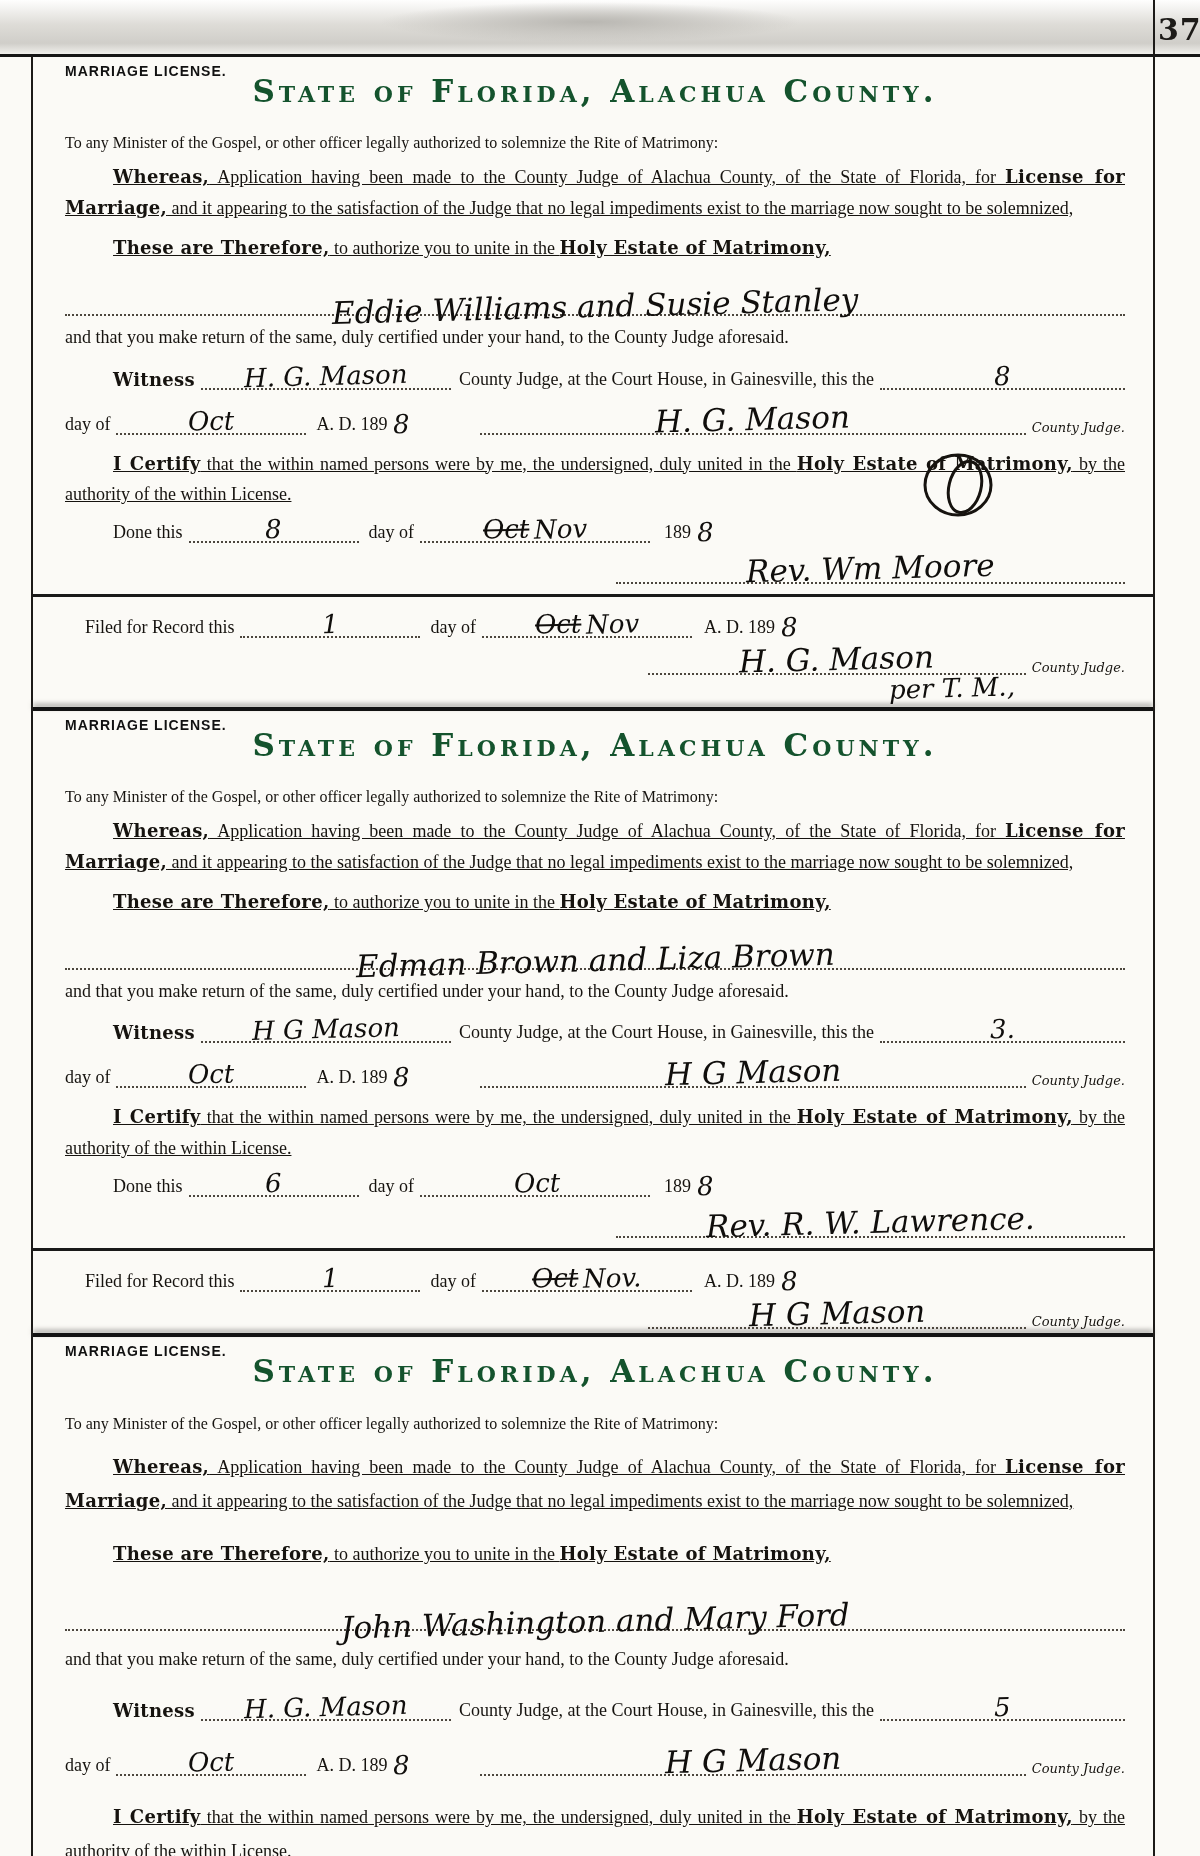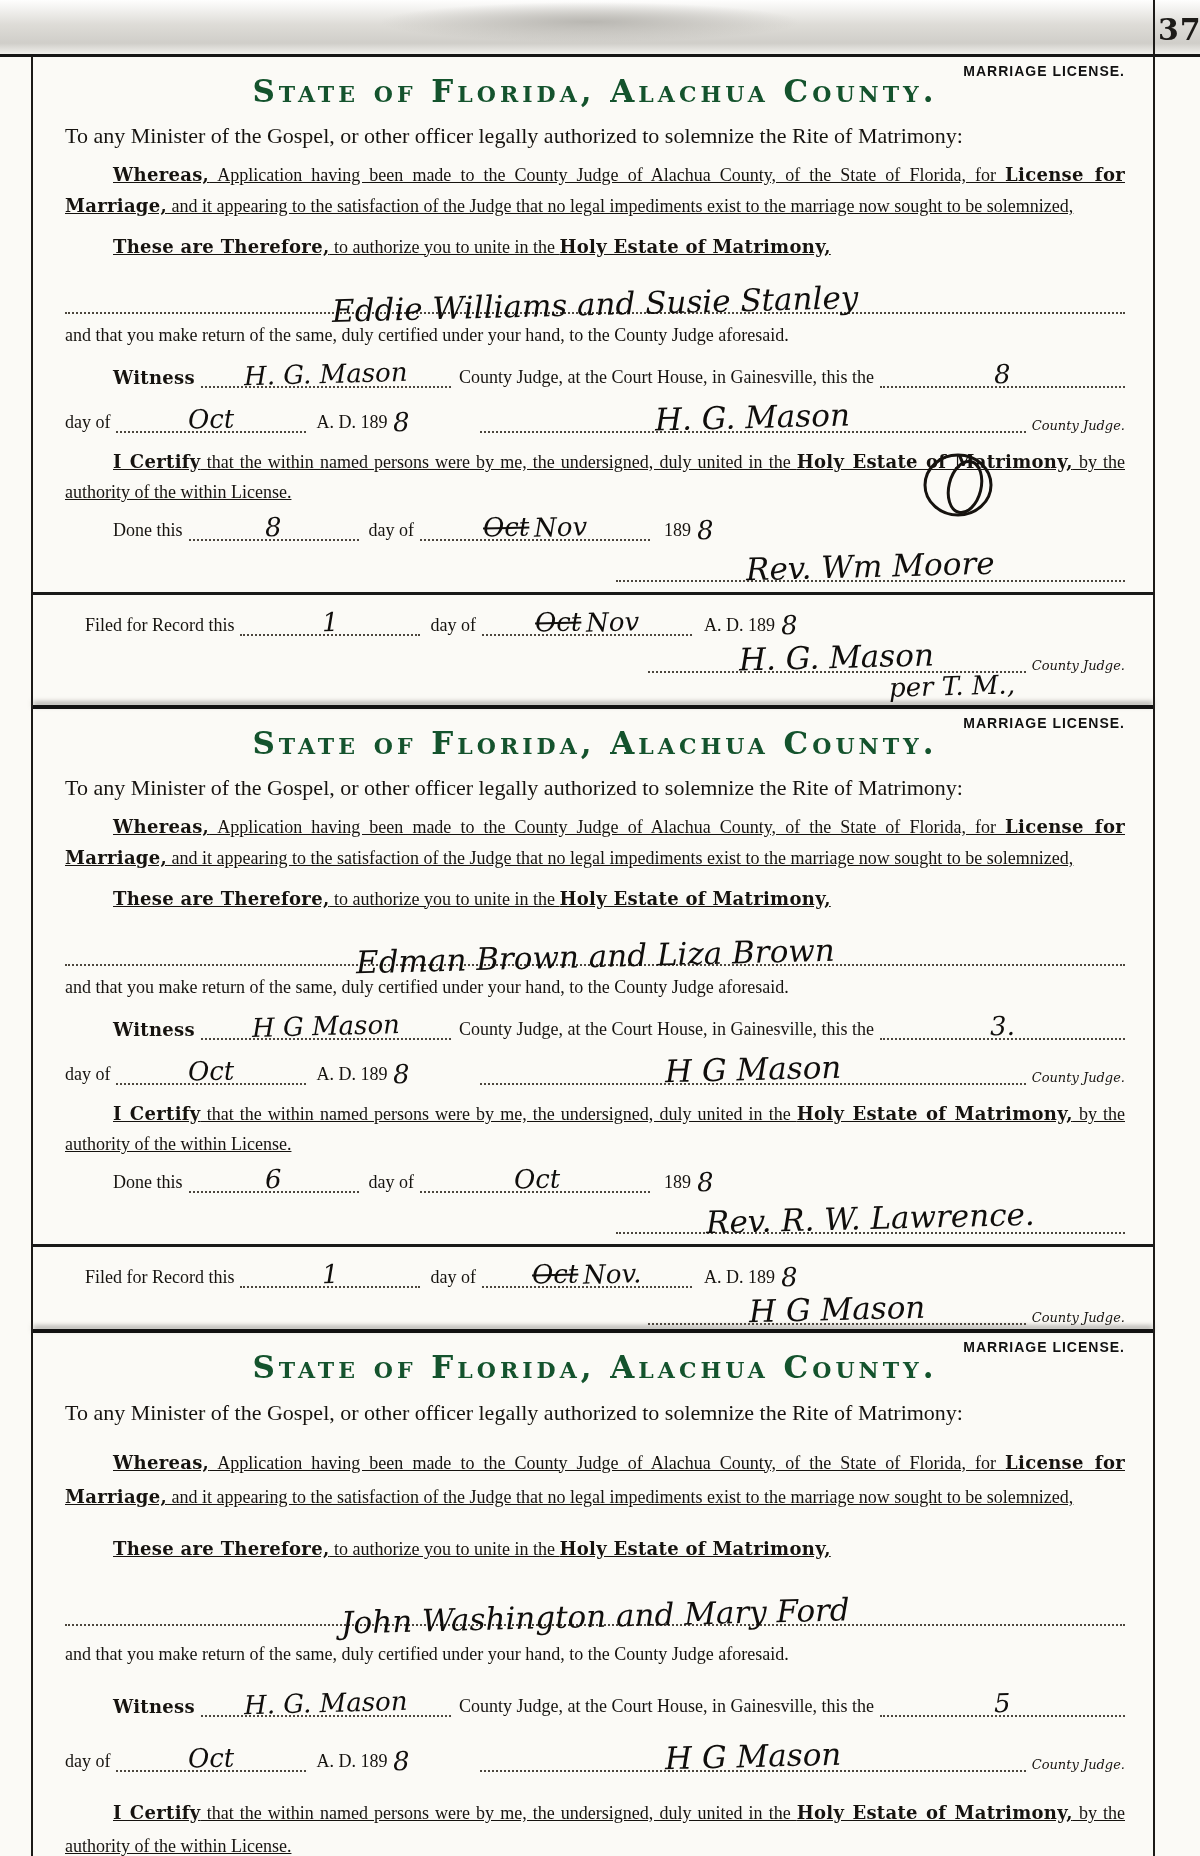--- a/index.html
+++ b/index.html
@@ -24,7 +24,7 @@
 
   .license{position:relative;padding:6px 28px 4px 32px;}
   .ml-heading{font-family:"Liberation Sans",sans-serif;font-weight:bold;
-    font-size:14px;letter-spacing:1px;color:#111;text-align:right;}
+    font-size:14px;letter-spacing:1px;color:#111;}
   .title{margin:0;text-align:center;font-weight:600;font-size:31px;
     font-variant:small-caps;letter-spacing:4px;margin-top:-6px;
     font-family:"DejaVu Serif",serif;color:#14532d;}

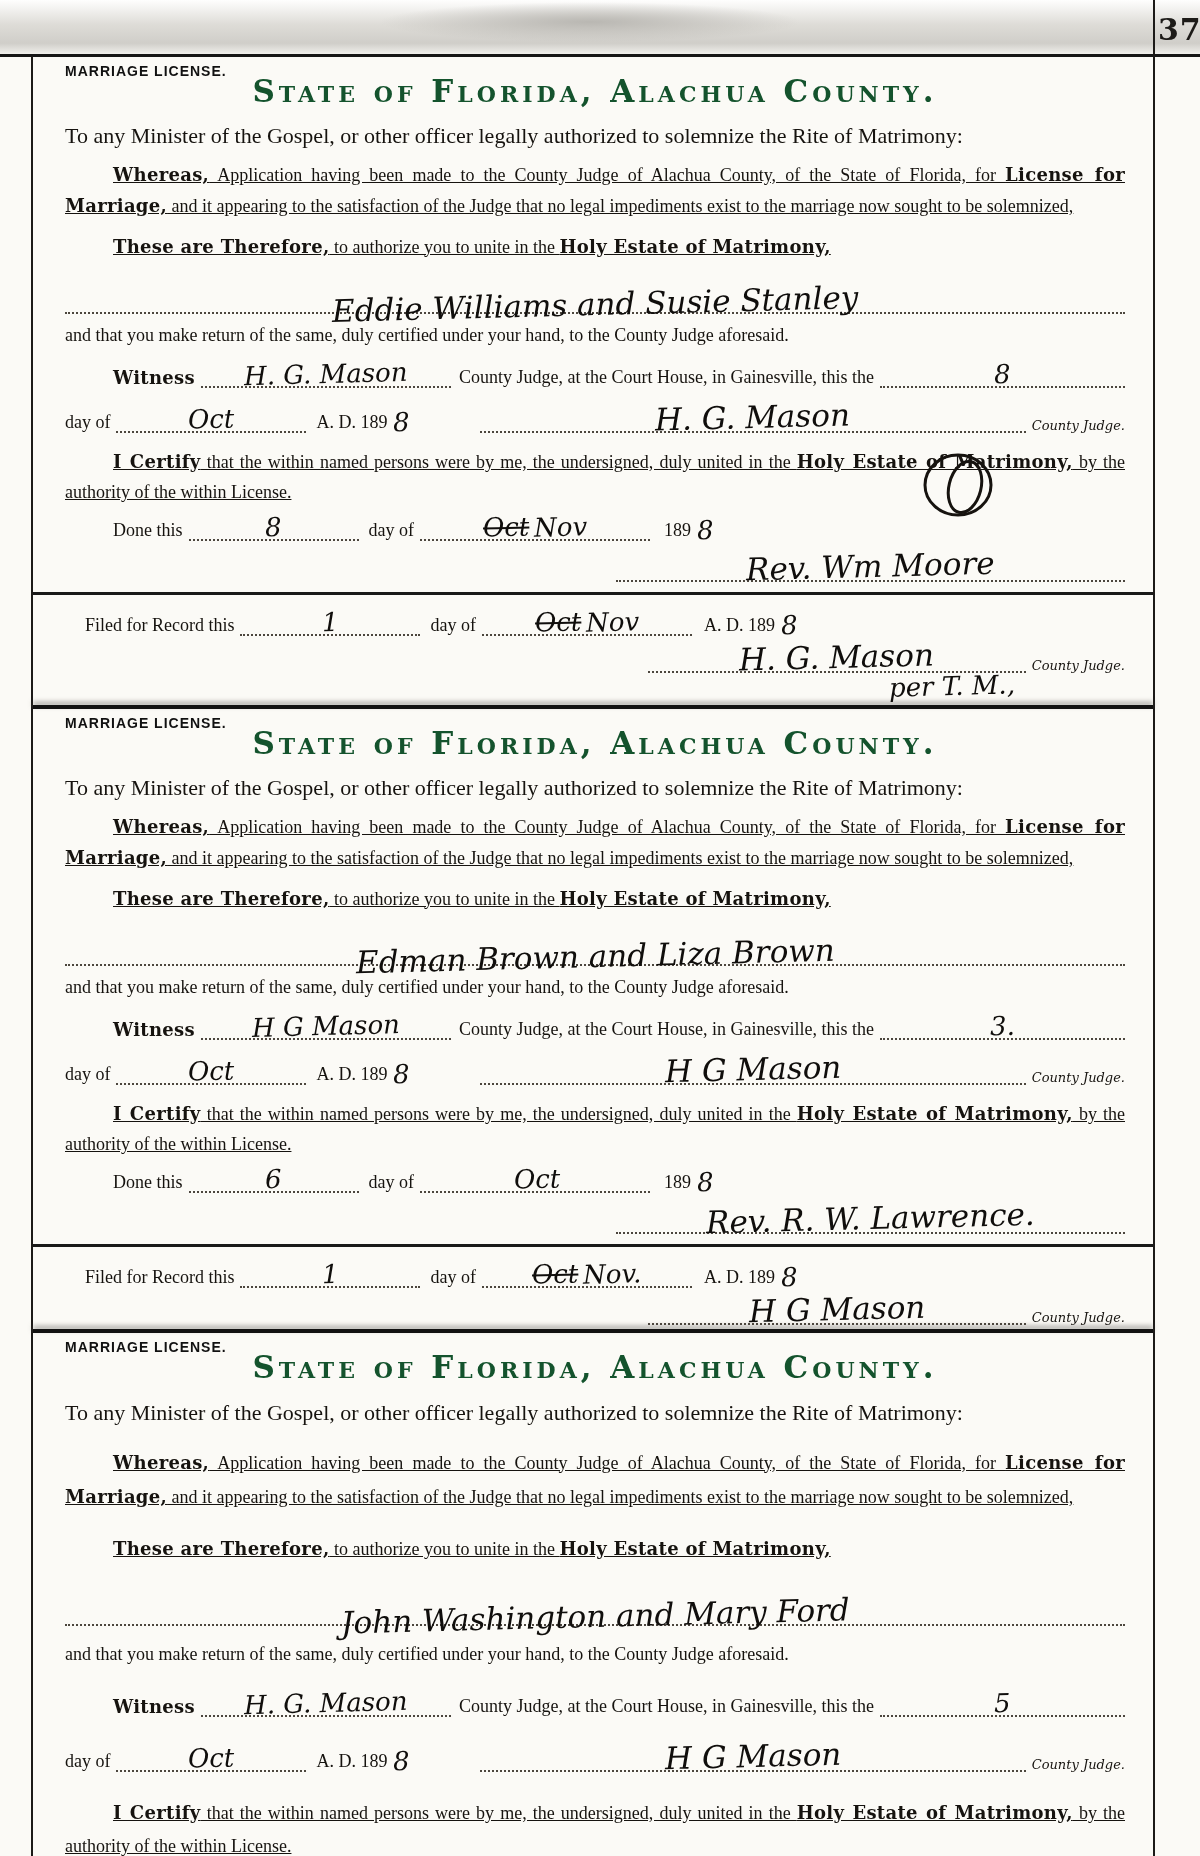--- a/index.html
+++ b/index.html
@@ -29,7 +29,7 @@
     font-variant:small-caps;letter-spacing:4px;margin-top:-6px;
     font-family:"DejaVu Serif",serif;color:#14532d;}
   .para{margin:0;font-size:18px;line-height:1.7;text-align:justify;}
-  .salutation{margin-top:8px;font-size:22px;}
+  .salutation{margin-top:20px;font-size:16px;}
   .indent{text-indent:48px;text-decoration:underline;}
   .bl{font-family:"DejaVu Serif",serif;font-weight:bold;letter-spacing:.3px;}
   .mt6{margin-top:6px;} .mt10{margin-top:10px;} .mt14{margin-top:14px;}

